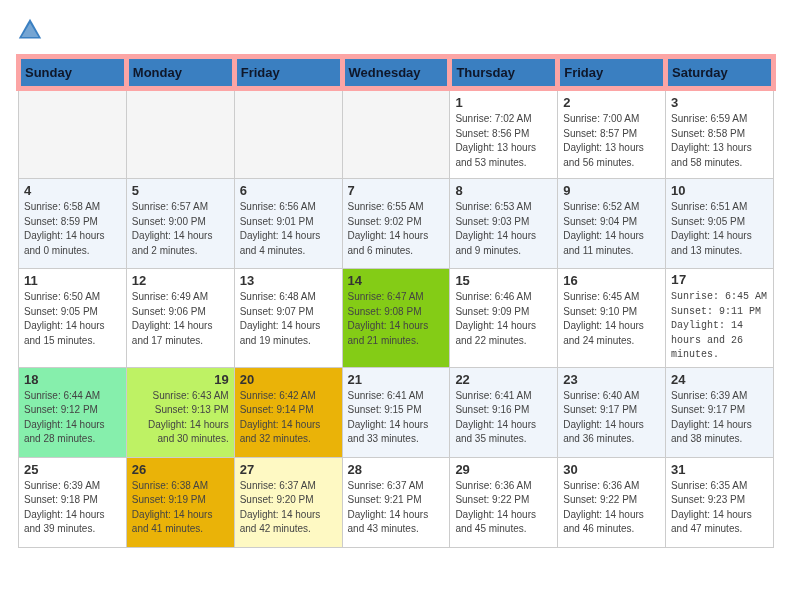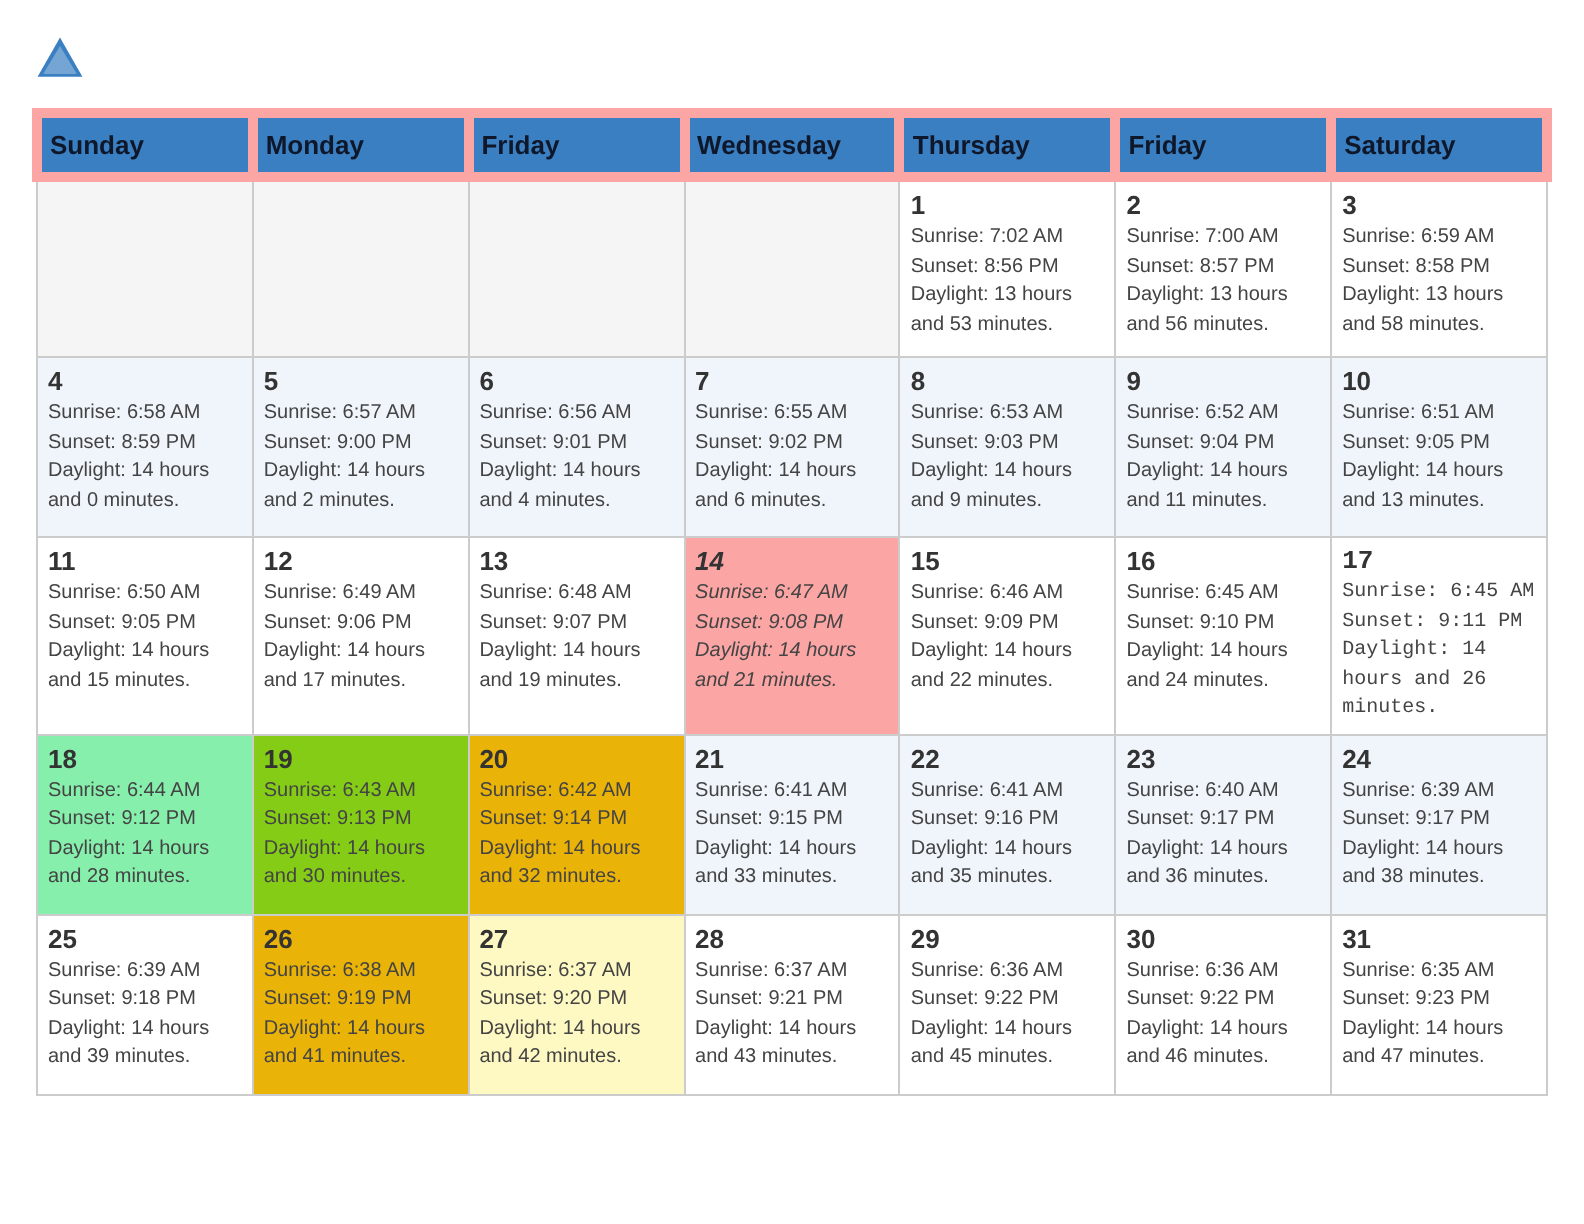--- a/index.html
+++ b/index.html
@@ -195,7 +195,7 @@
           <div class="day-number">13</div>
           <div class="day-info">Sunrise: 6:48 AM<br>Sunset: 9:07 PM<br>Daylight: 14 hours and 19 minutes.</div>
         </td>
-        <td style="background: #fca5a5; font-style: italic;">
+        <td style="background: #84cc16;">
           <div class="day-number">14</div>
           <div class="day-info">Sunrise: 6:47 AM<br>Sunset: 9:08 PM<br>Daylight: 14 hours and 21 minutes.</div>
         </td>

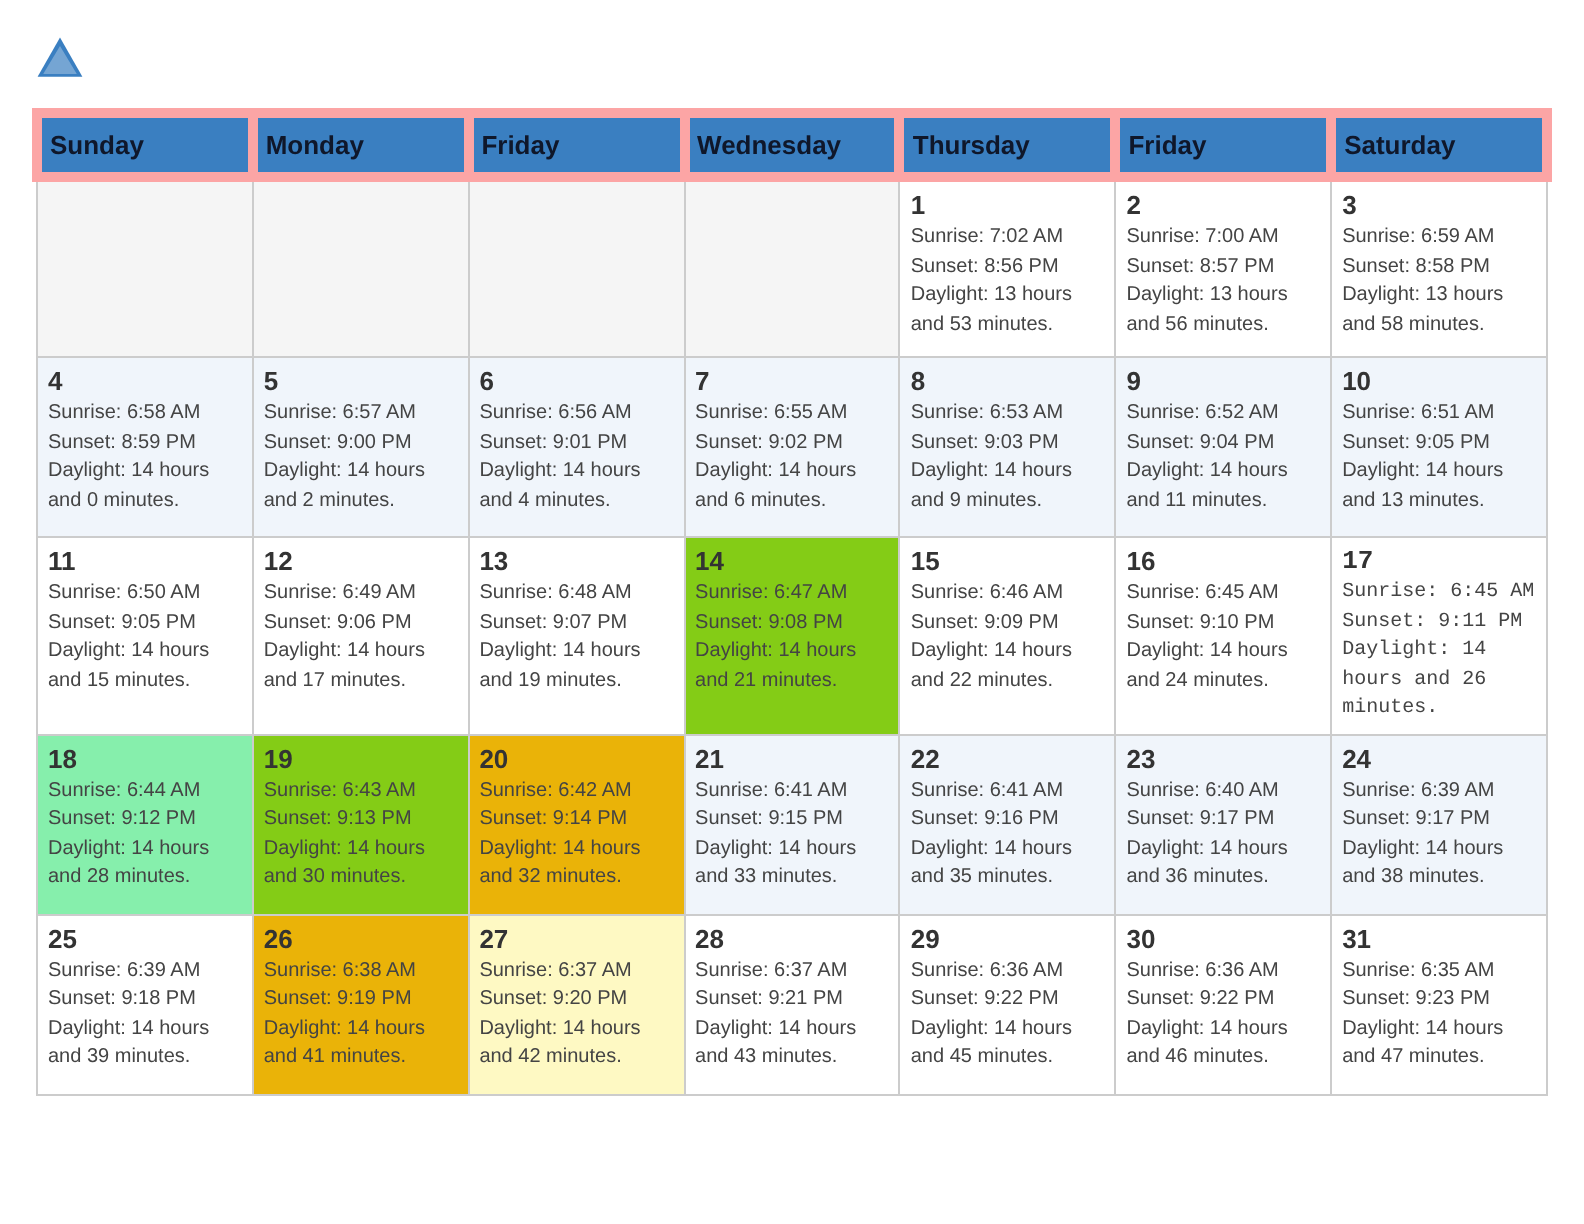--- a/index.html
+++ b/index.html
@@ -217,7 +217,7 @@
           <div class="day-number">18</div>
           <div class="day-info">Sunrise: 6:44 AM<br>Sunset: 9:12 PM<br>Daylight: 14 hours and 28 minutes.</div>
         </td>
-        <td style="background: #84cc16;">
+        <td style="background: #bef264; text-align: right;">
           <div class="day-number">19</div>
           <div class="day-info">Sunrise: 6:43 AM<br>Sunset: 9:13 PM<br>Daylight: 14 hours and 30 minutes.</div>
         </td>

